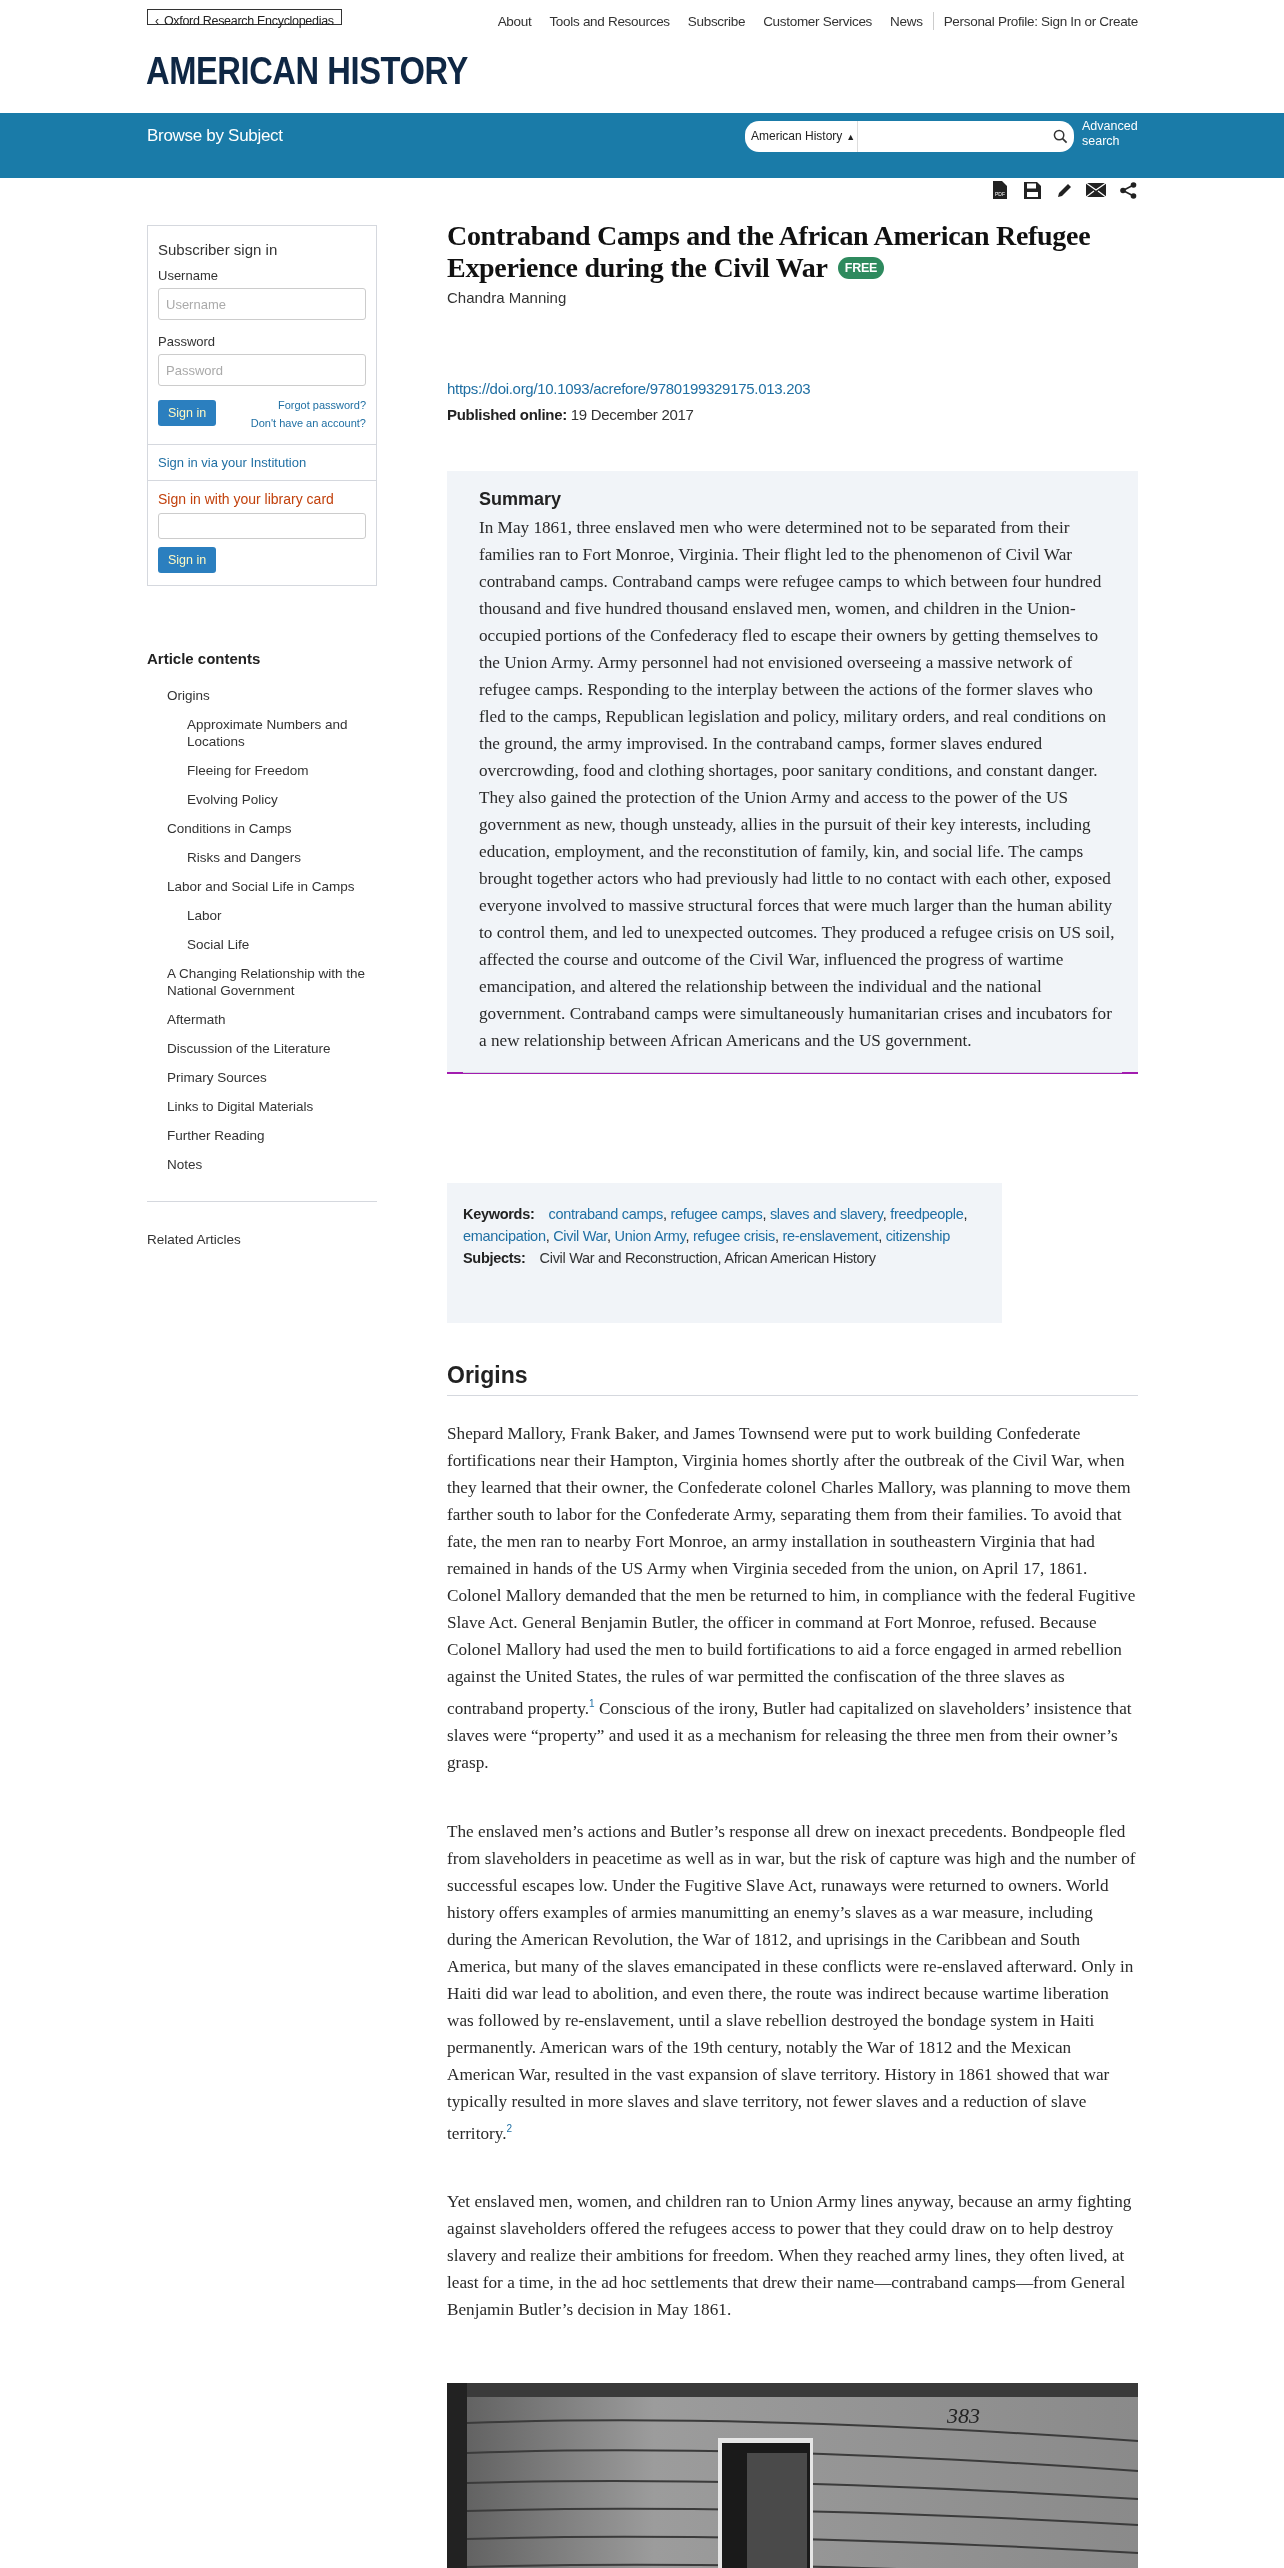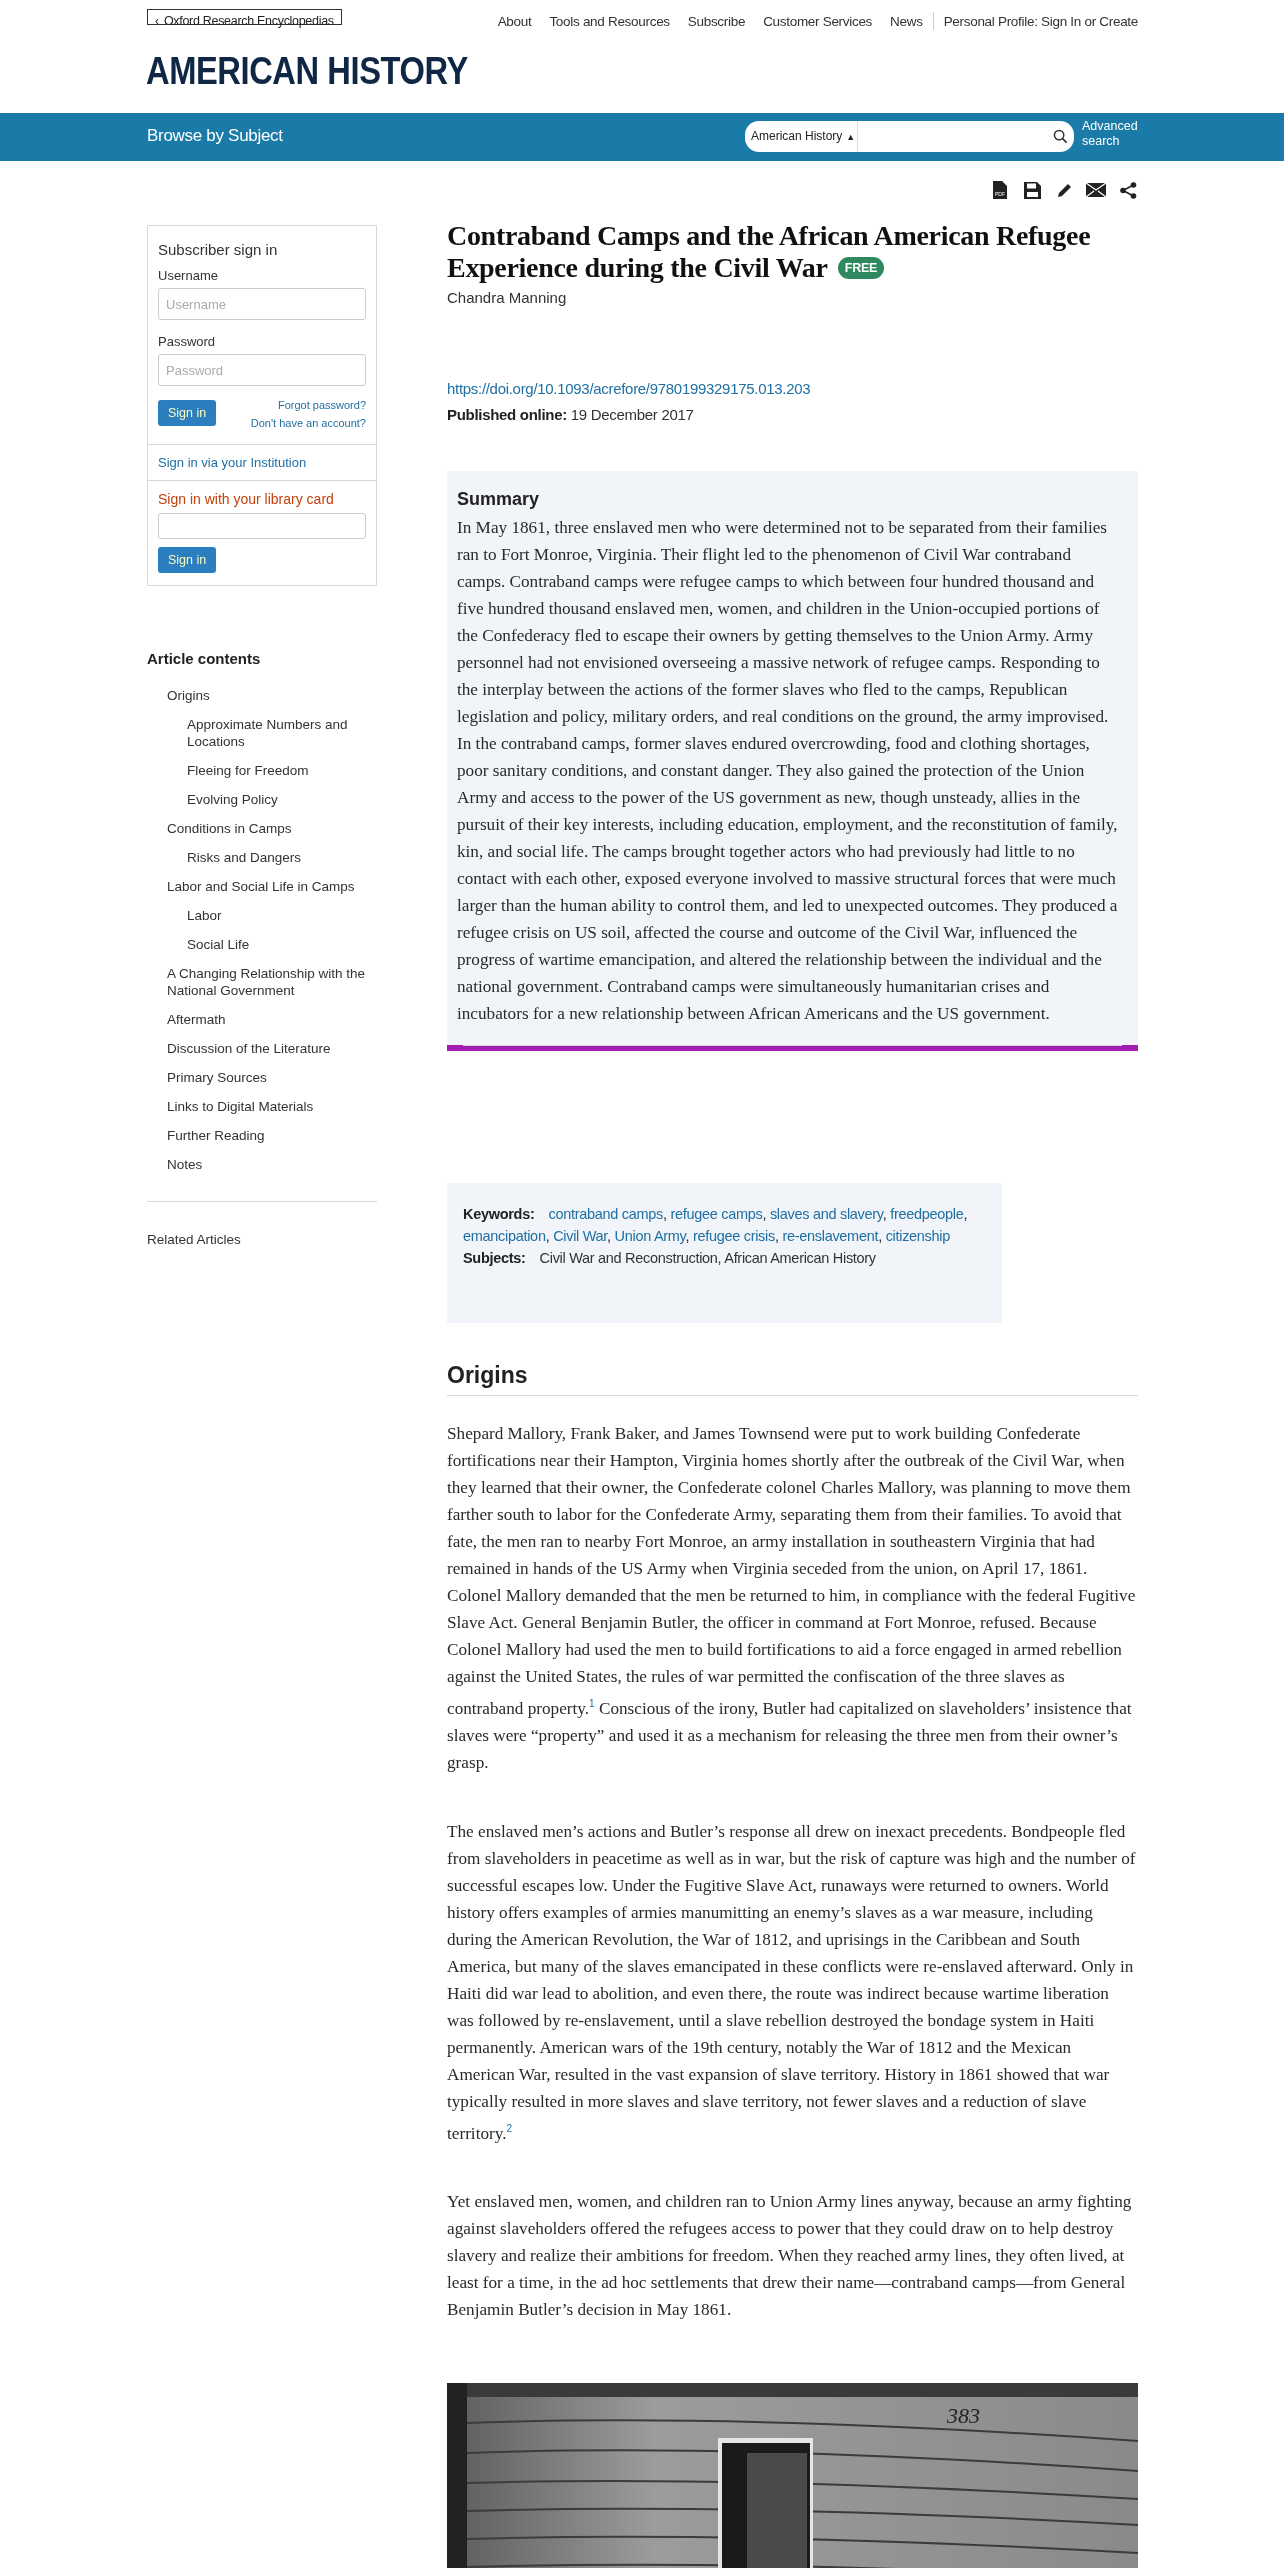--- a/index.html
+++ b/index.html
@@ -18,7 +18,7 @@
   .site-title { position: absolute; left: 146px; top: 50px; font-family: "Liberation Sans", sans-serif; font-weight: bold; font-size: 38px; color: #0f2744; letter-spacing: -0.5px; transform: scaleX(0.86); transform-origin: left top; }
 
   
-  .bluebar { position: absolute; left: 0; top: 113px; width: 1284px; height: 48px; background: #1a7ba8; }
+  .bluebar { position: absolute; left: 0; top: 113px; width: 1284px; height: 65px; background: #1a7ba8; }
   .browse { position: absolute; left: 147px; top: 13px; color: #fff; font-size: 17px; letter-spacing: -0.3px; }
   .searchgrp { position: absolute; left: 745px; top: 8px; width: 329px; height: 31px; background: #fff; border-radius: 14px; display: flex; }
   .sel { width: 113px; border-right: 1px solid #ddd; font-size: 12px; line-height: 31px; padding-left: 6px; color: #222; }

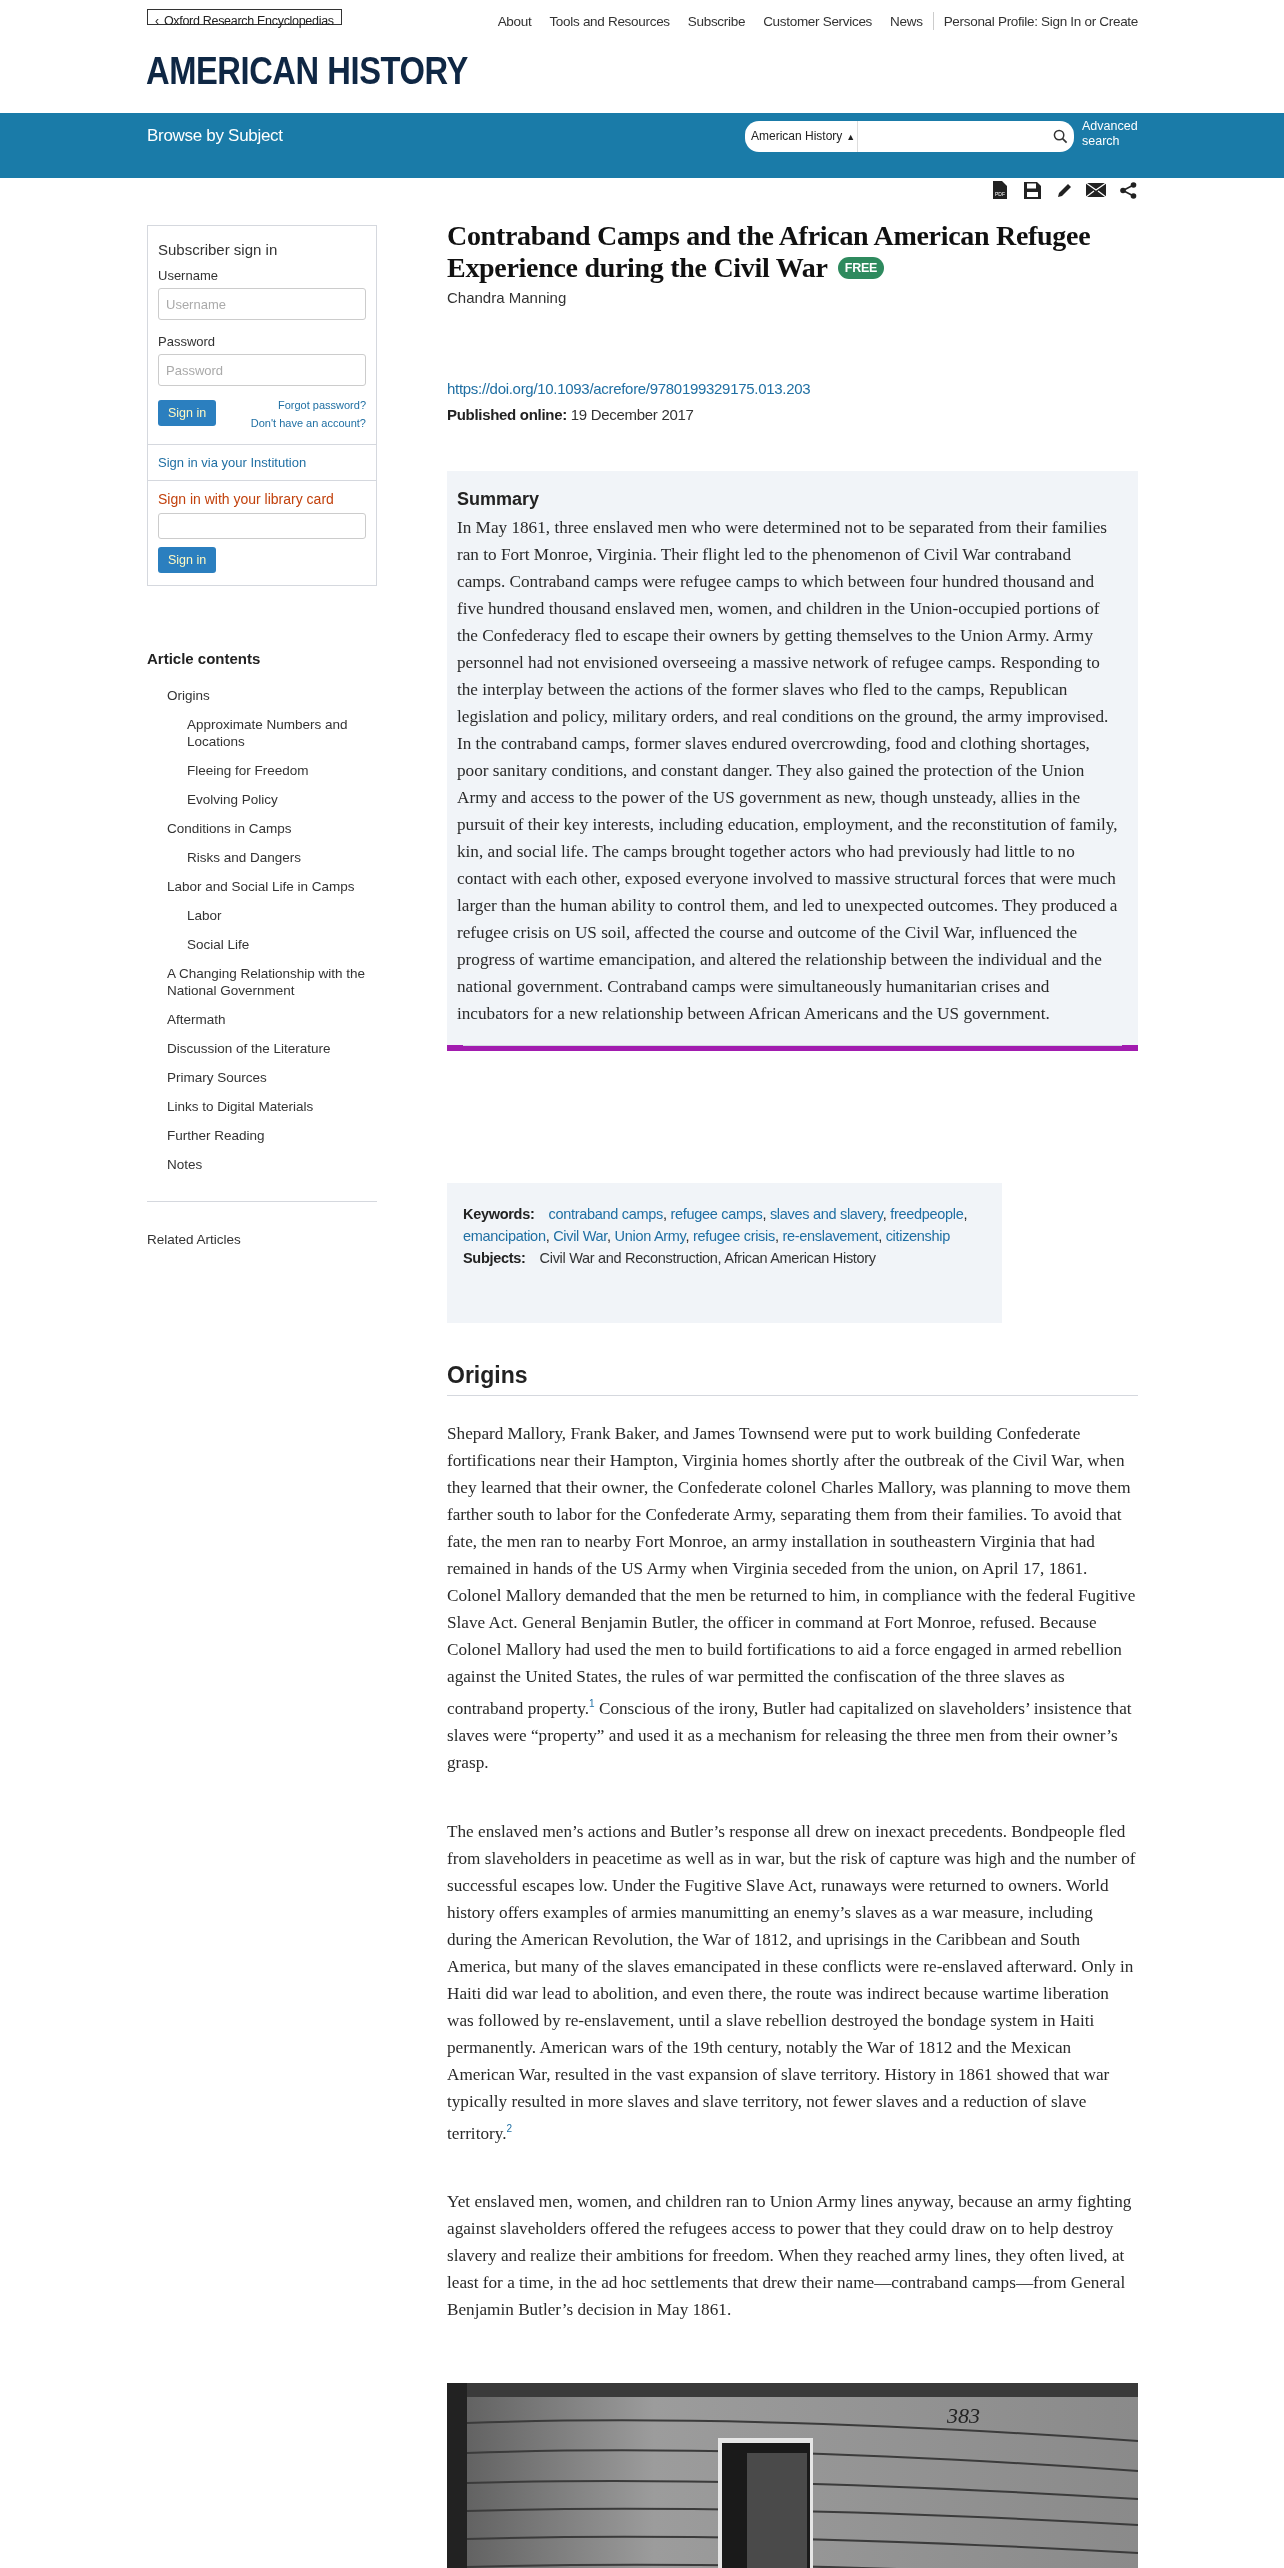--- a/index.html
+++ b/index.html
@@ -65,7 +65,7 @@
   .pub { position: absolute; top: 186px; font-size: 15px; color: #333; letter-spacing: -0.3px; }
   .pub b { color: #222; }
 
-  .summary { position: absolute; left: 447px; top: 471px; width: 691px; background: #f1f4f8; padding: 18px 16px 18px 10px; border-bottom: 6px solid #a21caf; }
+  .summary { position: absolute; left: 447px; top: 471px; width: 691px; background: #f1f4f8; padding: 18px 16px 18px 32px; border-bottom: 2px solid #a21caf; }
   .summary::after { content: ""; position: absolute; left: 16px; right: 16px; bottom: -1px; border-bottom: 1px solid #d3d8e0; }
   .summary h3 { font-size: 18px; font-weight: bold; color: #222; margin-bottom: 4px; }
   .summary p { font-family: "Liberation Serif", serif; font-size: 17.2px; line-height: 27px; color: #2a2a2a; }

